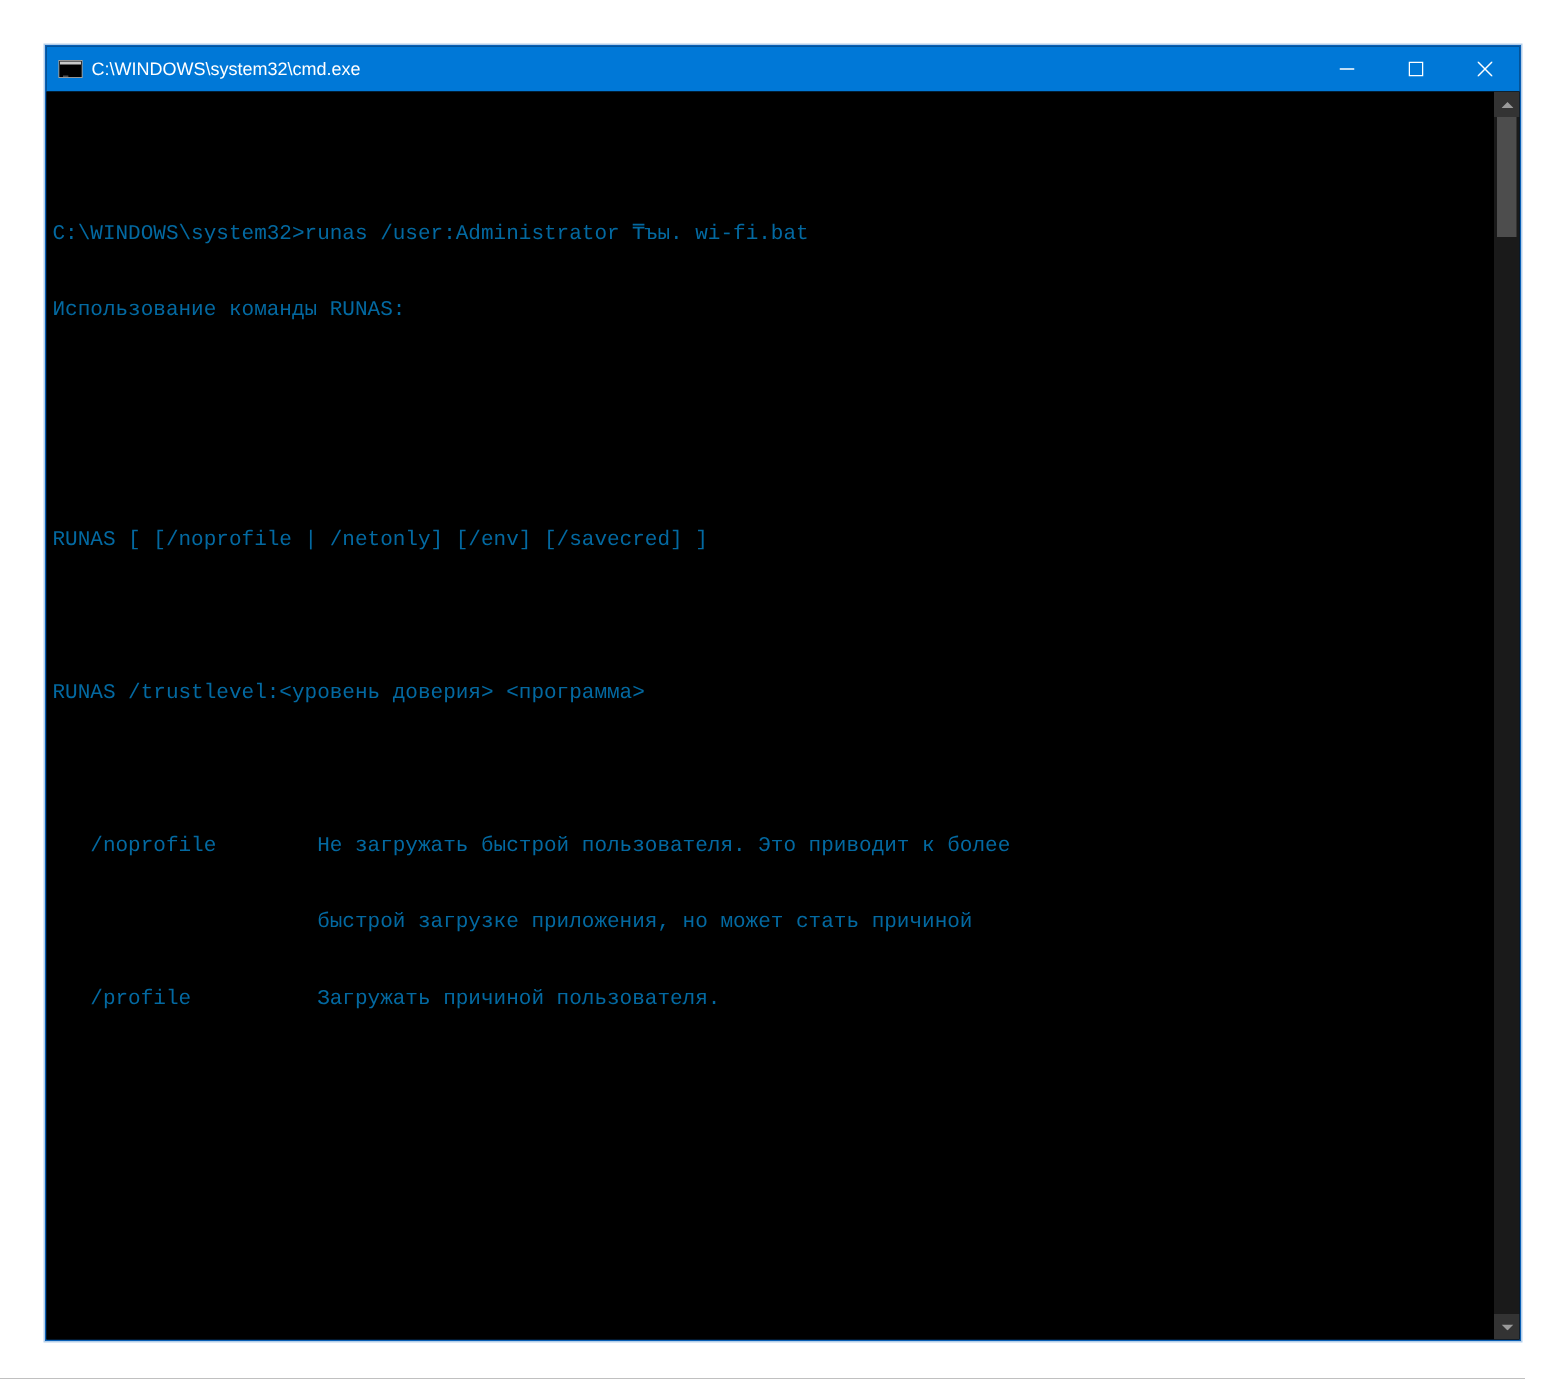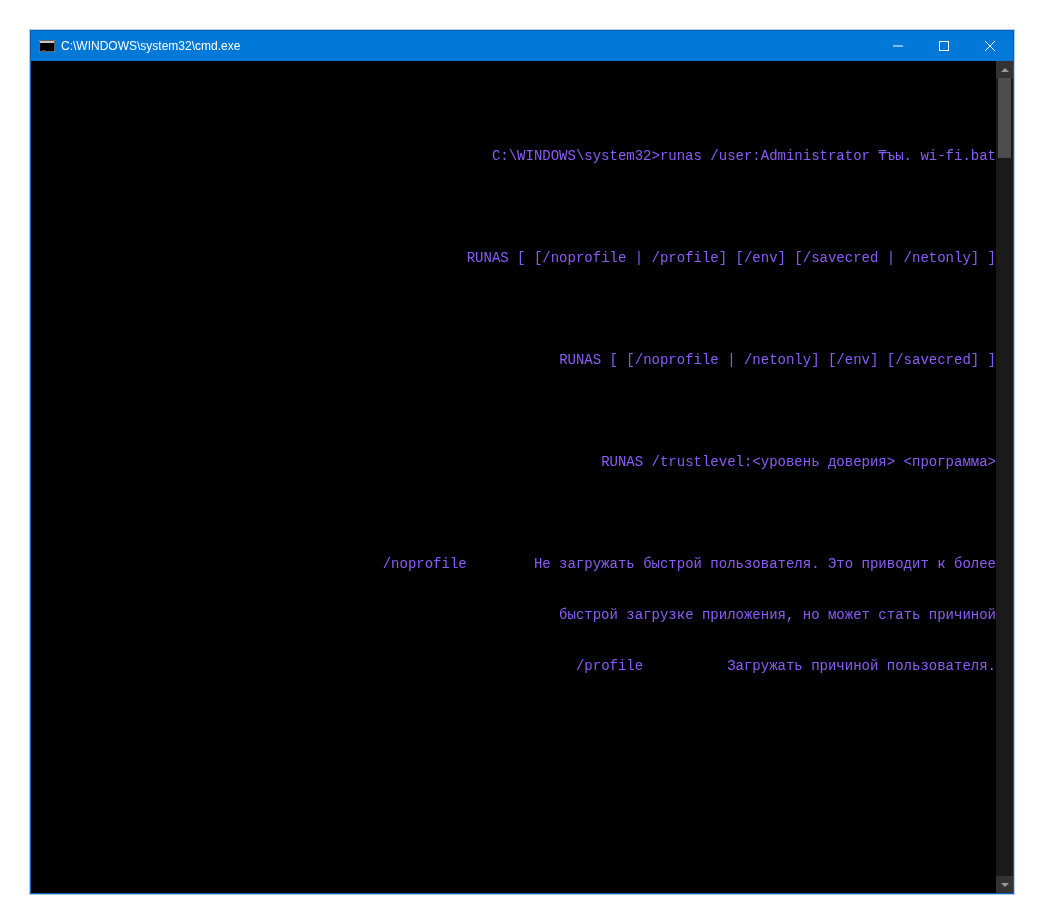--- a/index.html
+++ b/index.html
@@ -77,12 +77,11 @@
     right: 17px;
     bottom: 0;
     padding: 2px 0 2px 4px;
-    color: #8b5cf6;
+    color: #0369a1;
     font-size: 14px;
     line-height: 17px;
     white-space: pre;
     overflow: hidden;
-    text-align: right;
   }
   .terminal .line {
     white-space: pre;

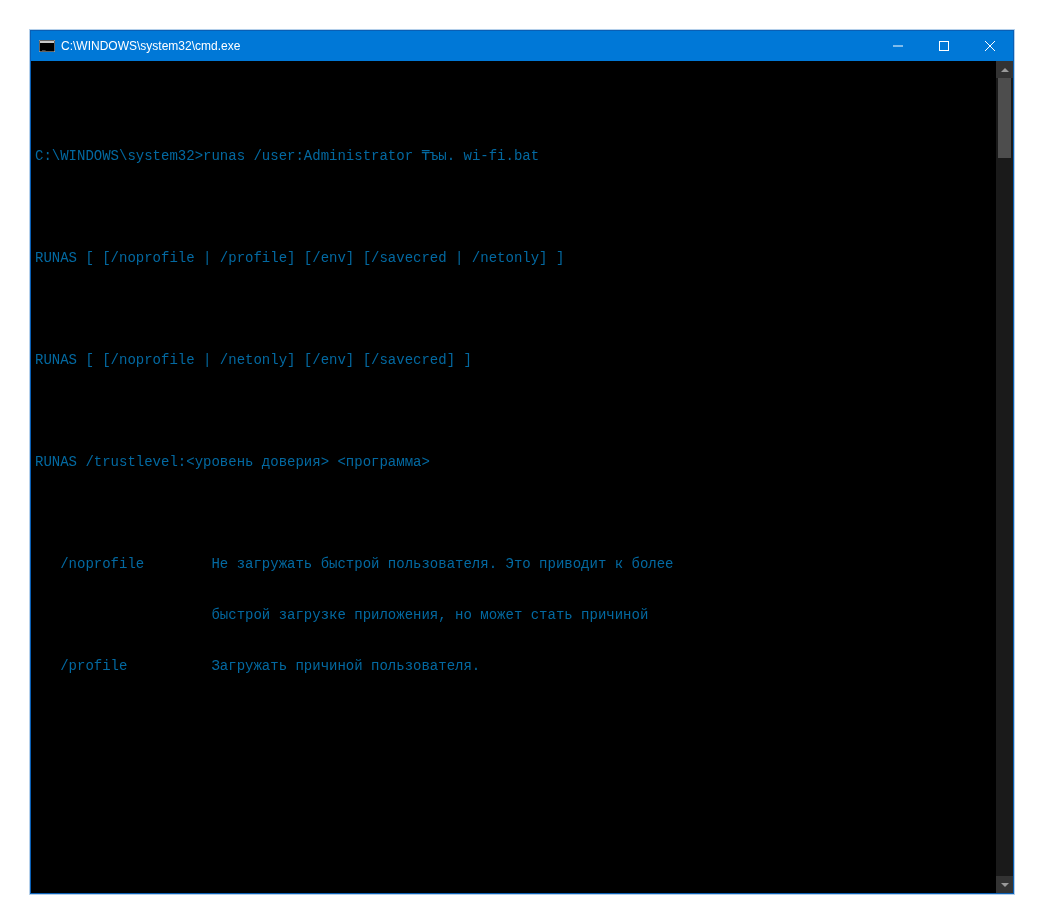--- a/index.html
+++ b/index.html
@@ -166,6 +166,7 @@
     <div class="terminal">
       <div class="blank"></div>
       <div class="line">C:\WINDOWS\system32&gt;runas /user:Administrator ₸ъы. wi-fi.bat</div>
+      <div class="line">Использование команды RUNAS:</div>
       <div class="blank"></div>
       <div class="line">RUNAS [ [/noprofile | /profile] [/env] [/savecred | /netonly] ]</div>
       <div class="blank"></div>

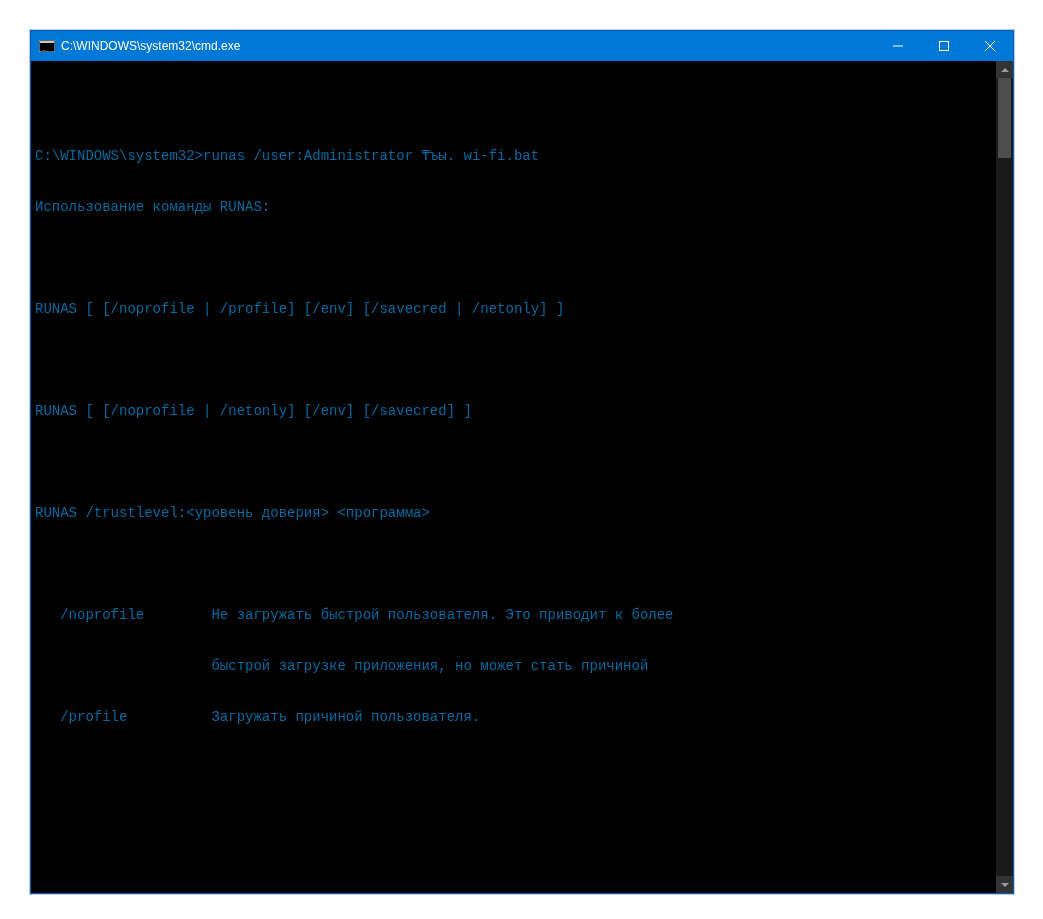--- a/index.html
+++ b/index.html
@@ -168,7 +168,6 @@
       <div class="line">C:\WINDOWS\system32&gt;runas /user:Administrator ₸ъы. wi-fi.bat</div>
       <div class="line">Использование команды RUNAS:</div>
       <div class="blank"></div>
-      <div class="line">RUNAS [ [/noprofile | /profile] [/env] [/savecred | /netonly] ]</div>
       <div class="blank"></div>
       <div class="line">RUNAS [ [/noprofile | /netonly] [/env] [/savecred] ]</div>
       <div class="blank"></div>

